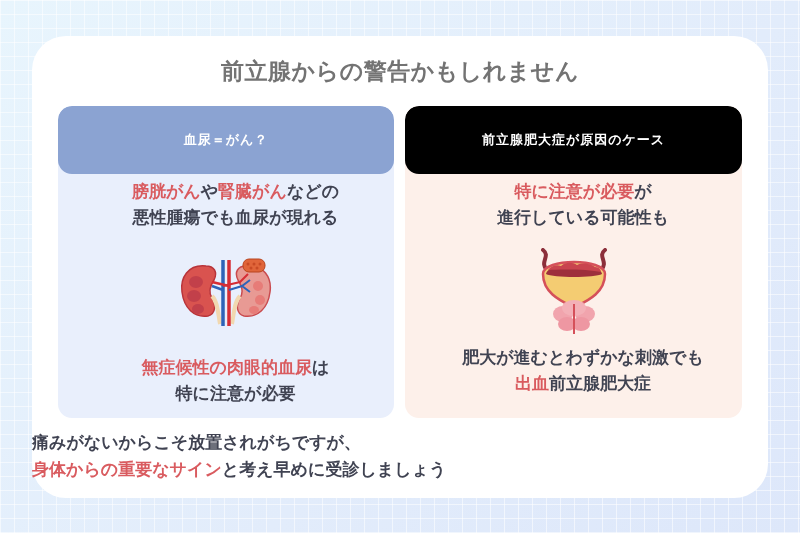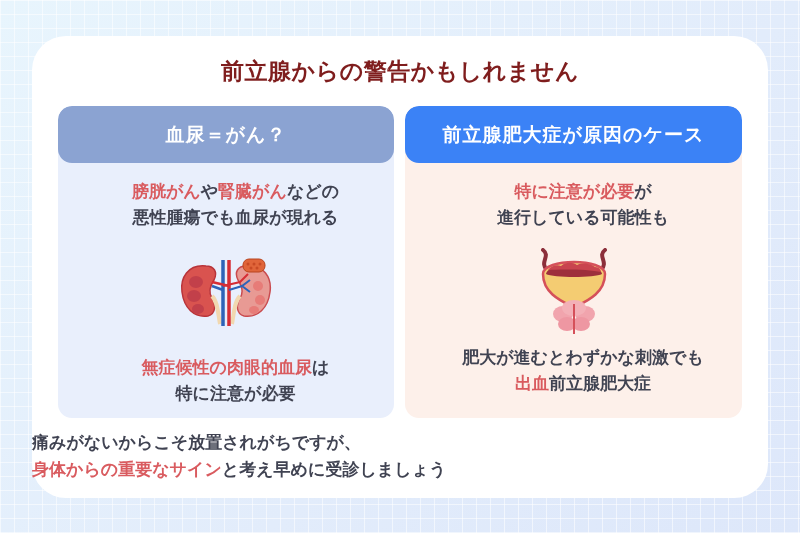--- a/index.html
+++ b/index.html
@@ -22,7 +22,7 @@
   }
   .title {
     display:inline-block; position:relative;
-    font-size:23px; font-weight:bold; color:#7f1d1d; letter-spacing:0.5px;
+    font-size:23px; font-weight:bold; color:#737373; letter-spacing:0.5px;
     padding:0 4px 6px 4px;
   }
   .title::after {

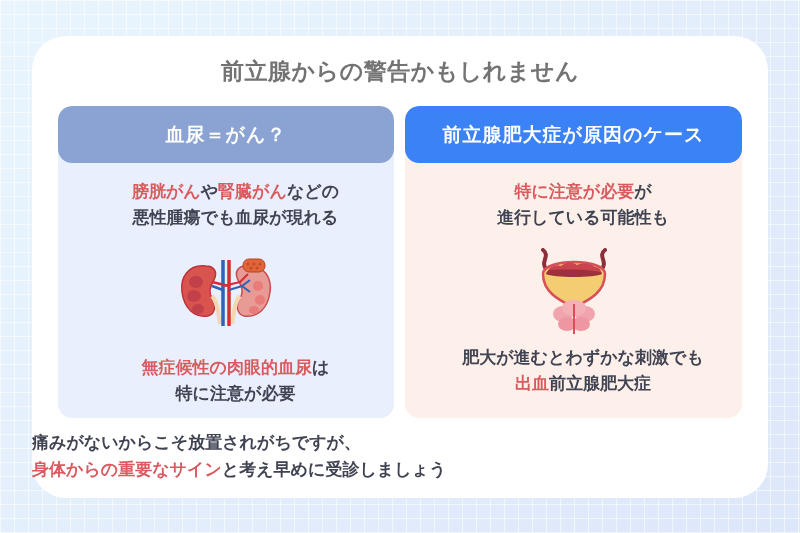--- a/index.html
+++ b/index.html
@@ -35,8 +35,8 @@
   .panel.left { left:26px; width:336px; background:#e9effc; }
   .panel.right { left:373px; width:337px; background:#fdf0ea; }
   .panel-head {
-    height:57px; display:flex; align-items:center; justify-content:center;
-    color:#ffffff; font-size:19px; font-weight:bold; letter-spacing:1px;
+    height:68px; display:flex; align-items:center; justify-content:center;
+    color:#ffffff; font-size:13px; font-weight:bold; letter-spacing:1px;
     border-radius:14px;
   }
   .panel.left .panel-head { background:#8ba3d2; }

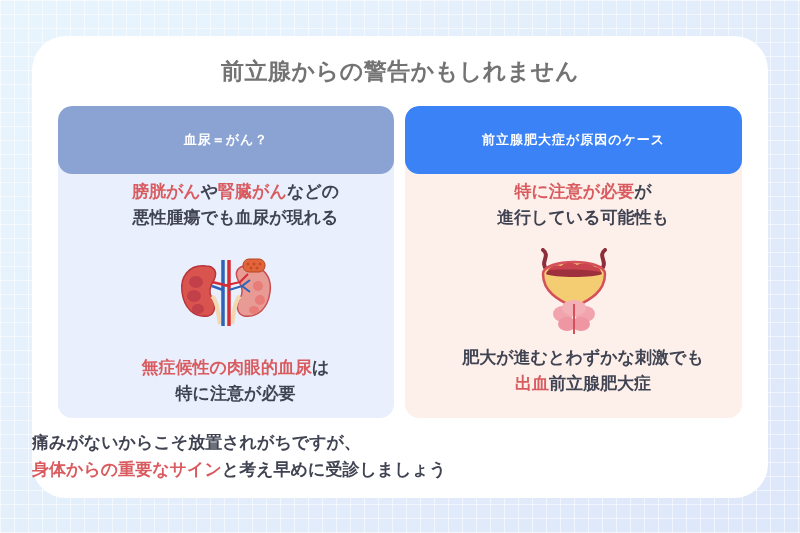--- a/index.html
+++ b/index.html
@@ -40,7 +40,7 @@
     border-radius:14px;
   }
   .panel.left .panel-head { background:#8ba3d2; }
-  .panel.right .panel-head { background:#3b82f6; }
+  .panel.right .panel-head { background:#000000; }
   .ptext {
     position:absolute; left:0; right:0; text-align:center;
     font-size:17px; font-weight:bold; color:#404352; line-height:26px;margin-left:19px;

